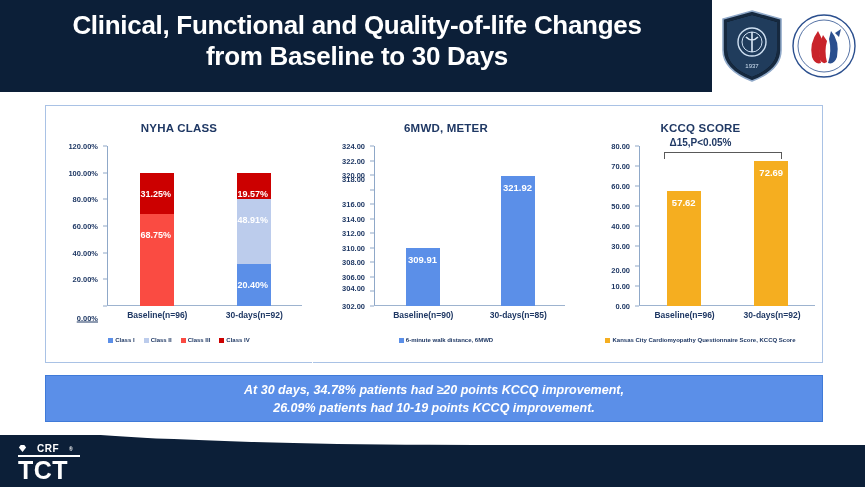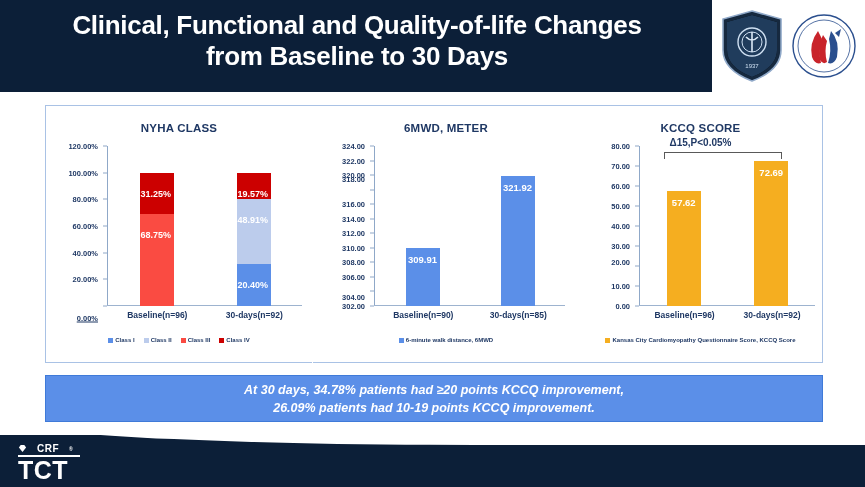--- a/index.html
+++ b/index.html
@@ -435,7 +435,7 @@
       <div class="y-axis-labels" id="yax2">
           <div class="y-lab" style="top: 160px;">0.00</div>
           <div class="y-lab" style="top: 140px;">10.00</div>
-          <div class="y-lab" style="top: 116px;">20.00</div>
+          <div class="y-lab" style="top: 124px;">20.00</div>
           <div class="y-lab" style="top: 100px;">30.00</div>
           <div class="y-lab" style="top: 80px;">40.00</div>
           <div class="y-lab" style="top: 60px;">50.00</div>

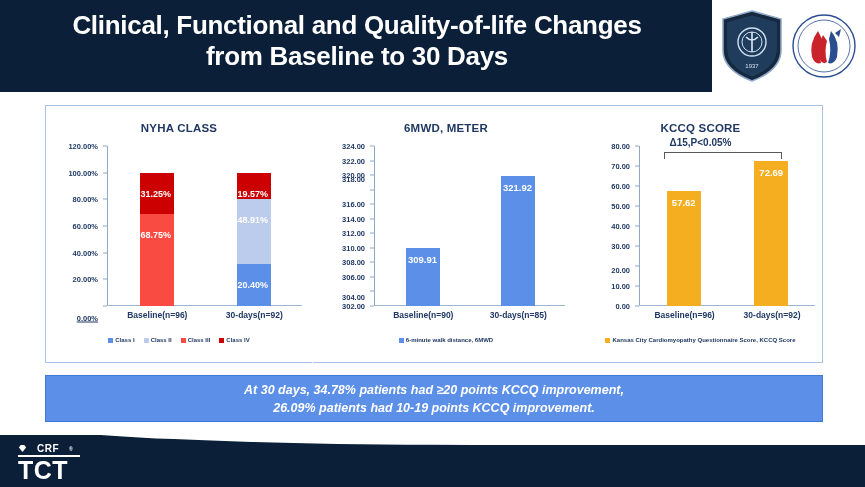--- a/index.html
+++ b/index.html
@@ -376,7 +376,7 @@
     <div class="plot">
       <div class="y-axis-labels" id="yax1">
           <div class="y-lab" style="top: 160px;">302.00</div>
-          <div class="y-lab" style="top: 151px; padding-left: 28px;">304.00</div>
+          <div class="y-lab" style="top: 142px; padding-left: 28px;">304.00</div>
           <div class="y-lab" style="top: 130.909px;">306.00</div>
           <div class="y-lab" style="top: 116.364px;">308.00</div>
           <div class="y-lab" style="top: 101.818px;">310.00</div>

